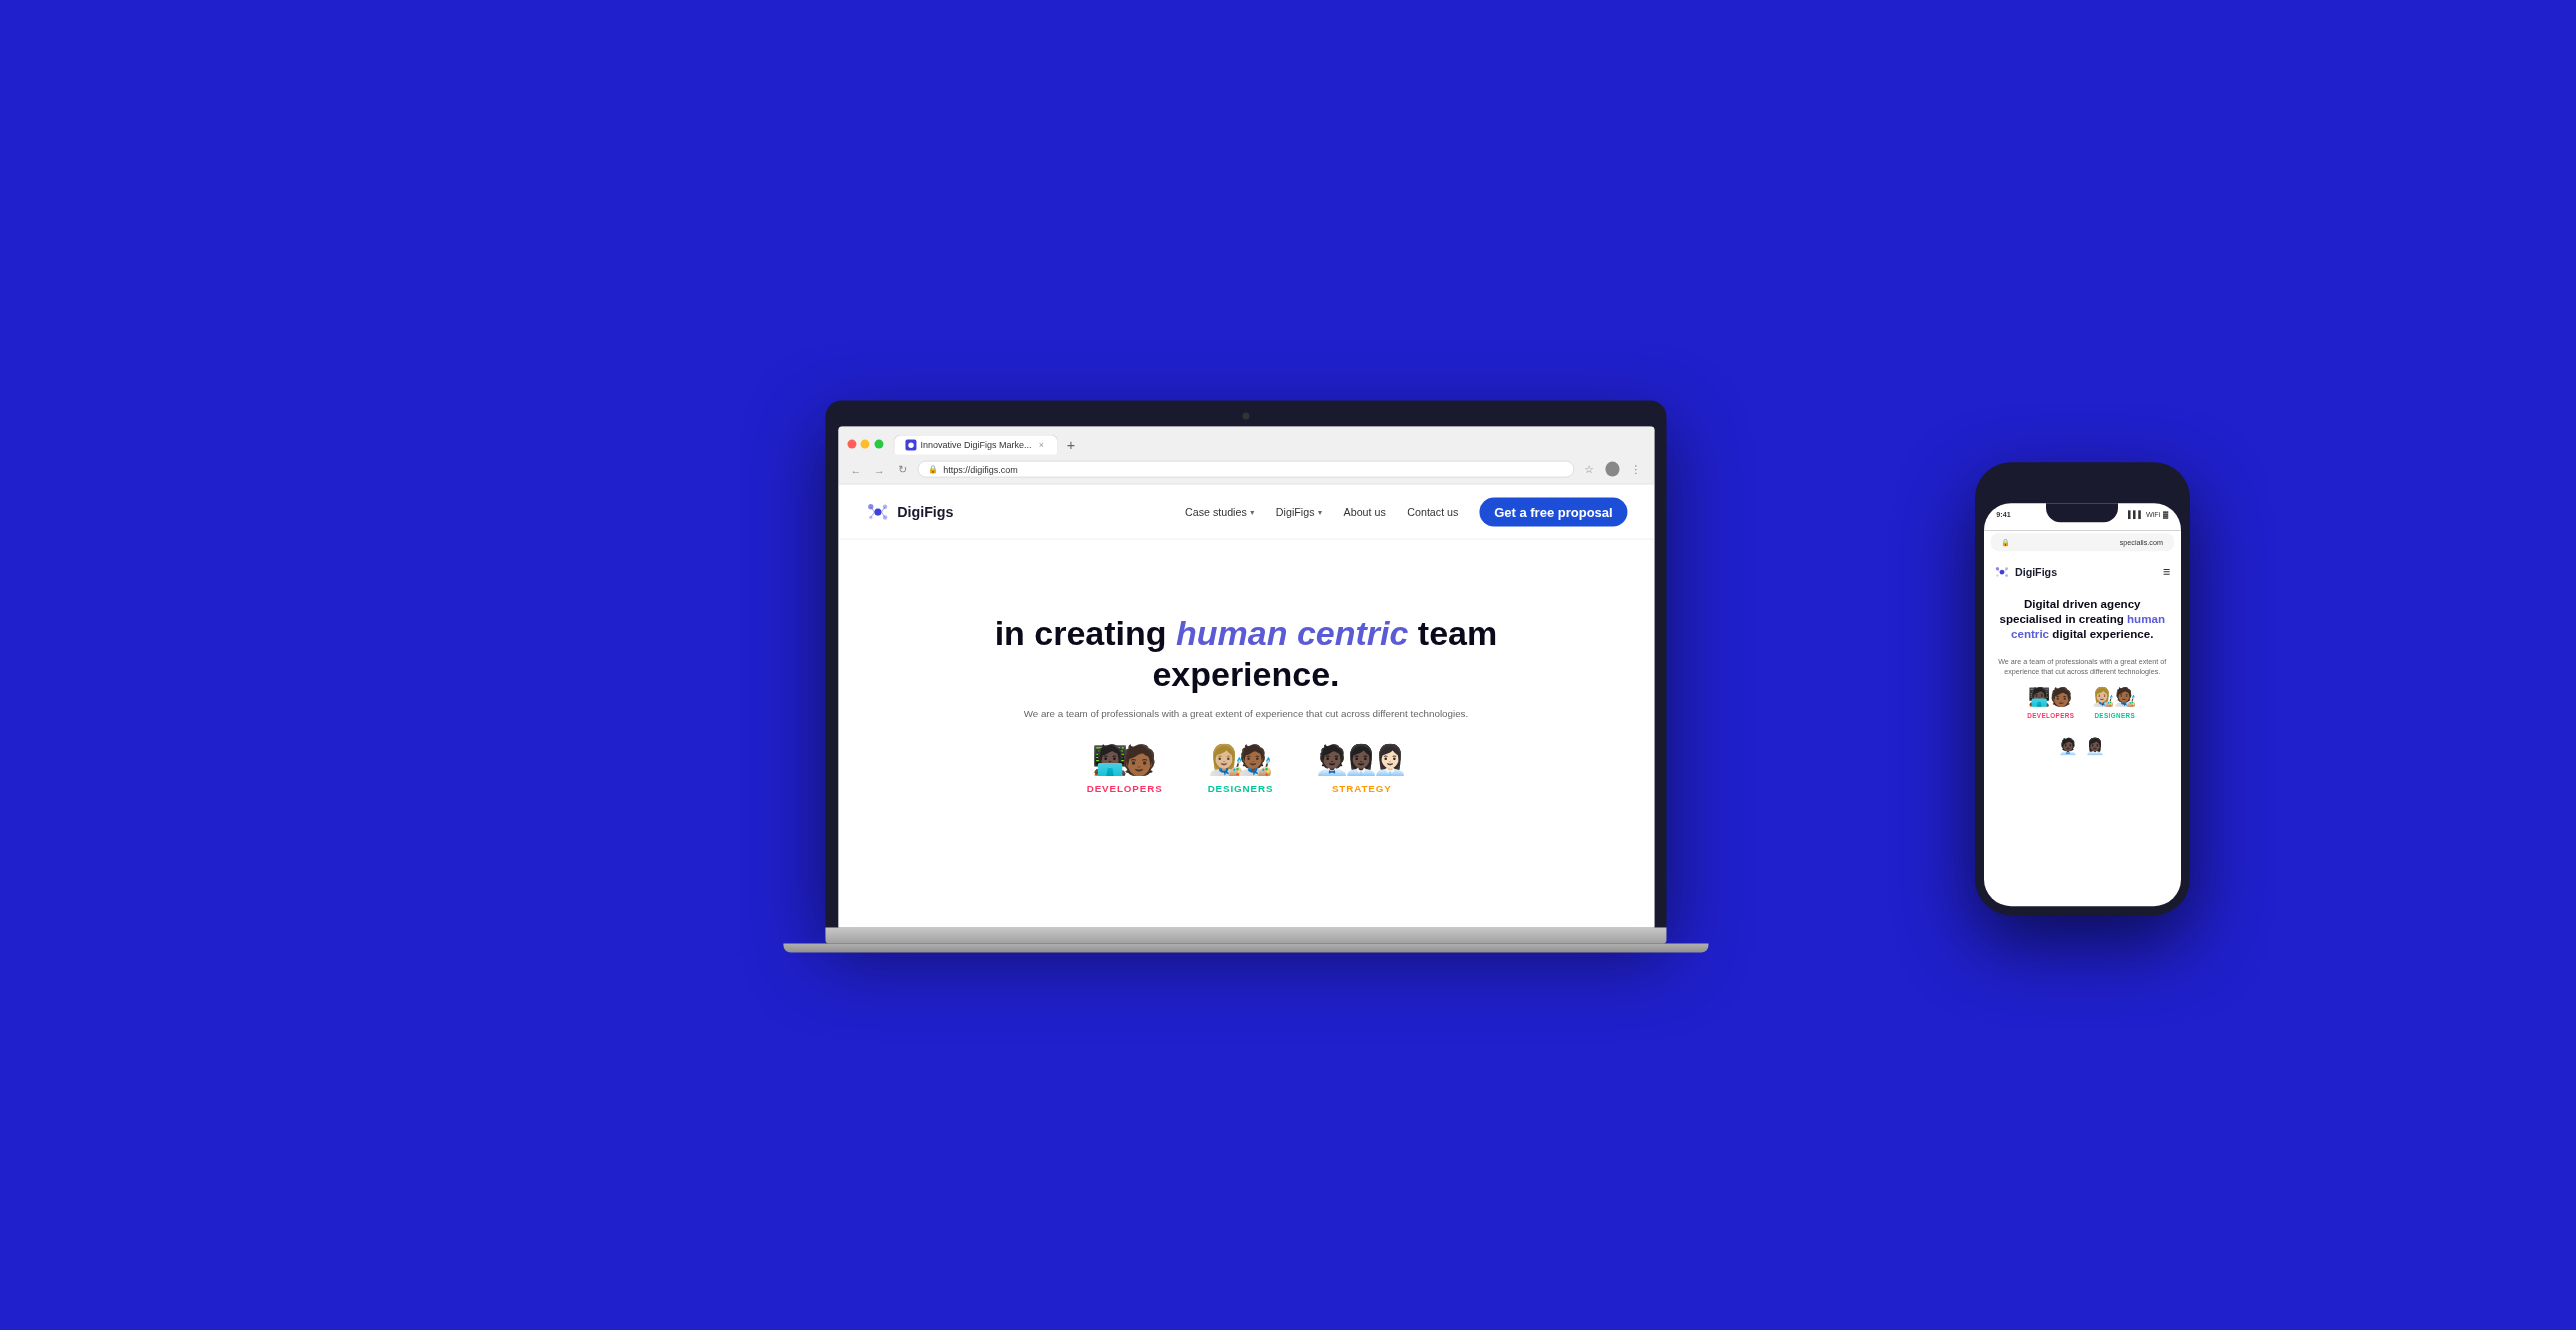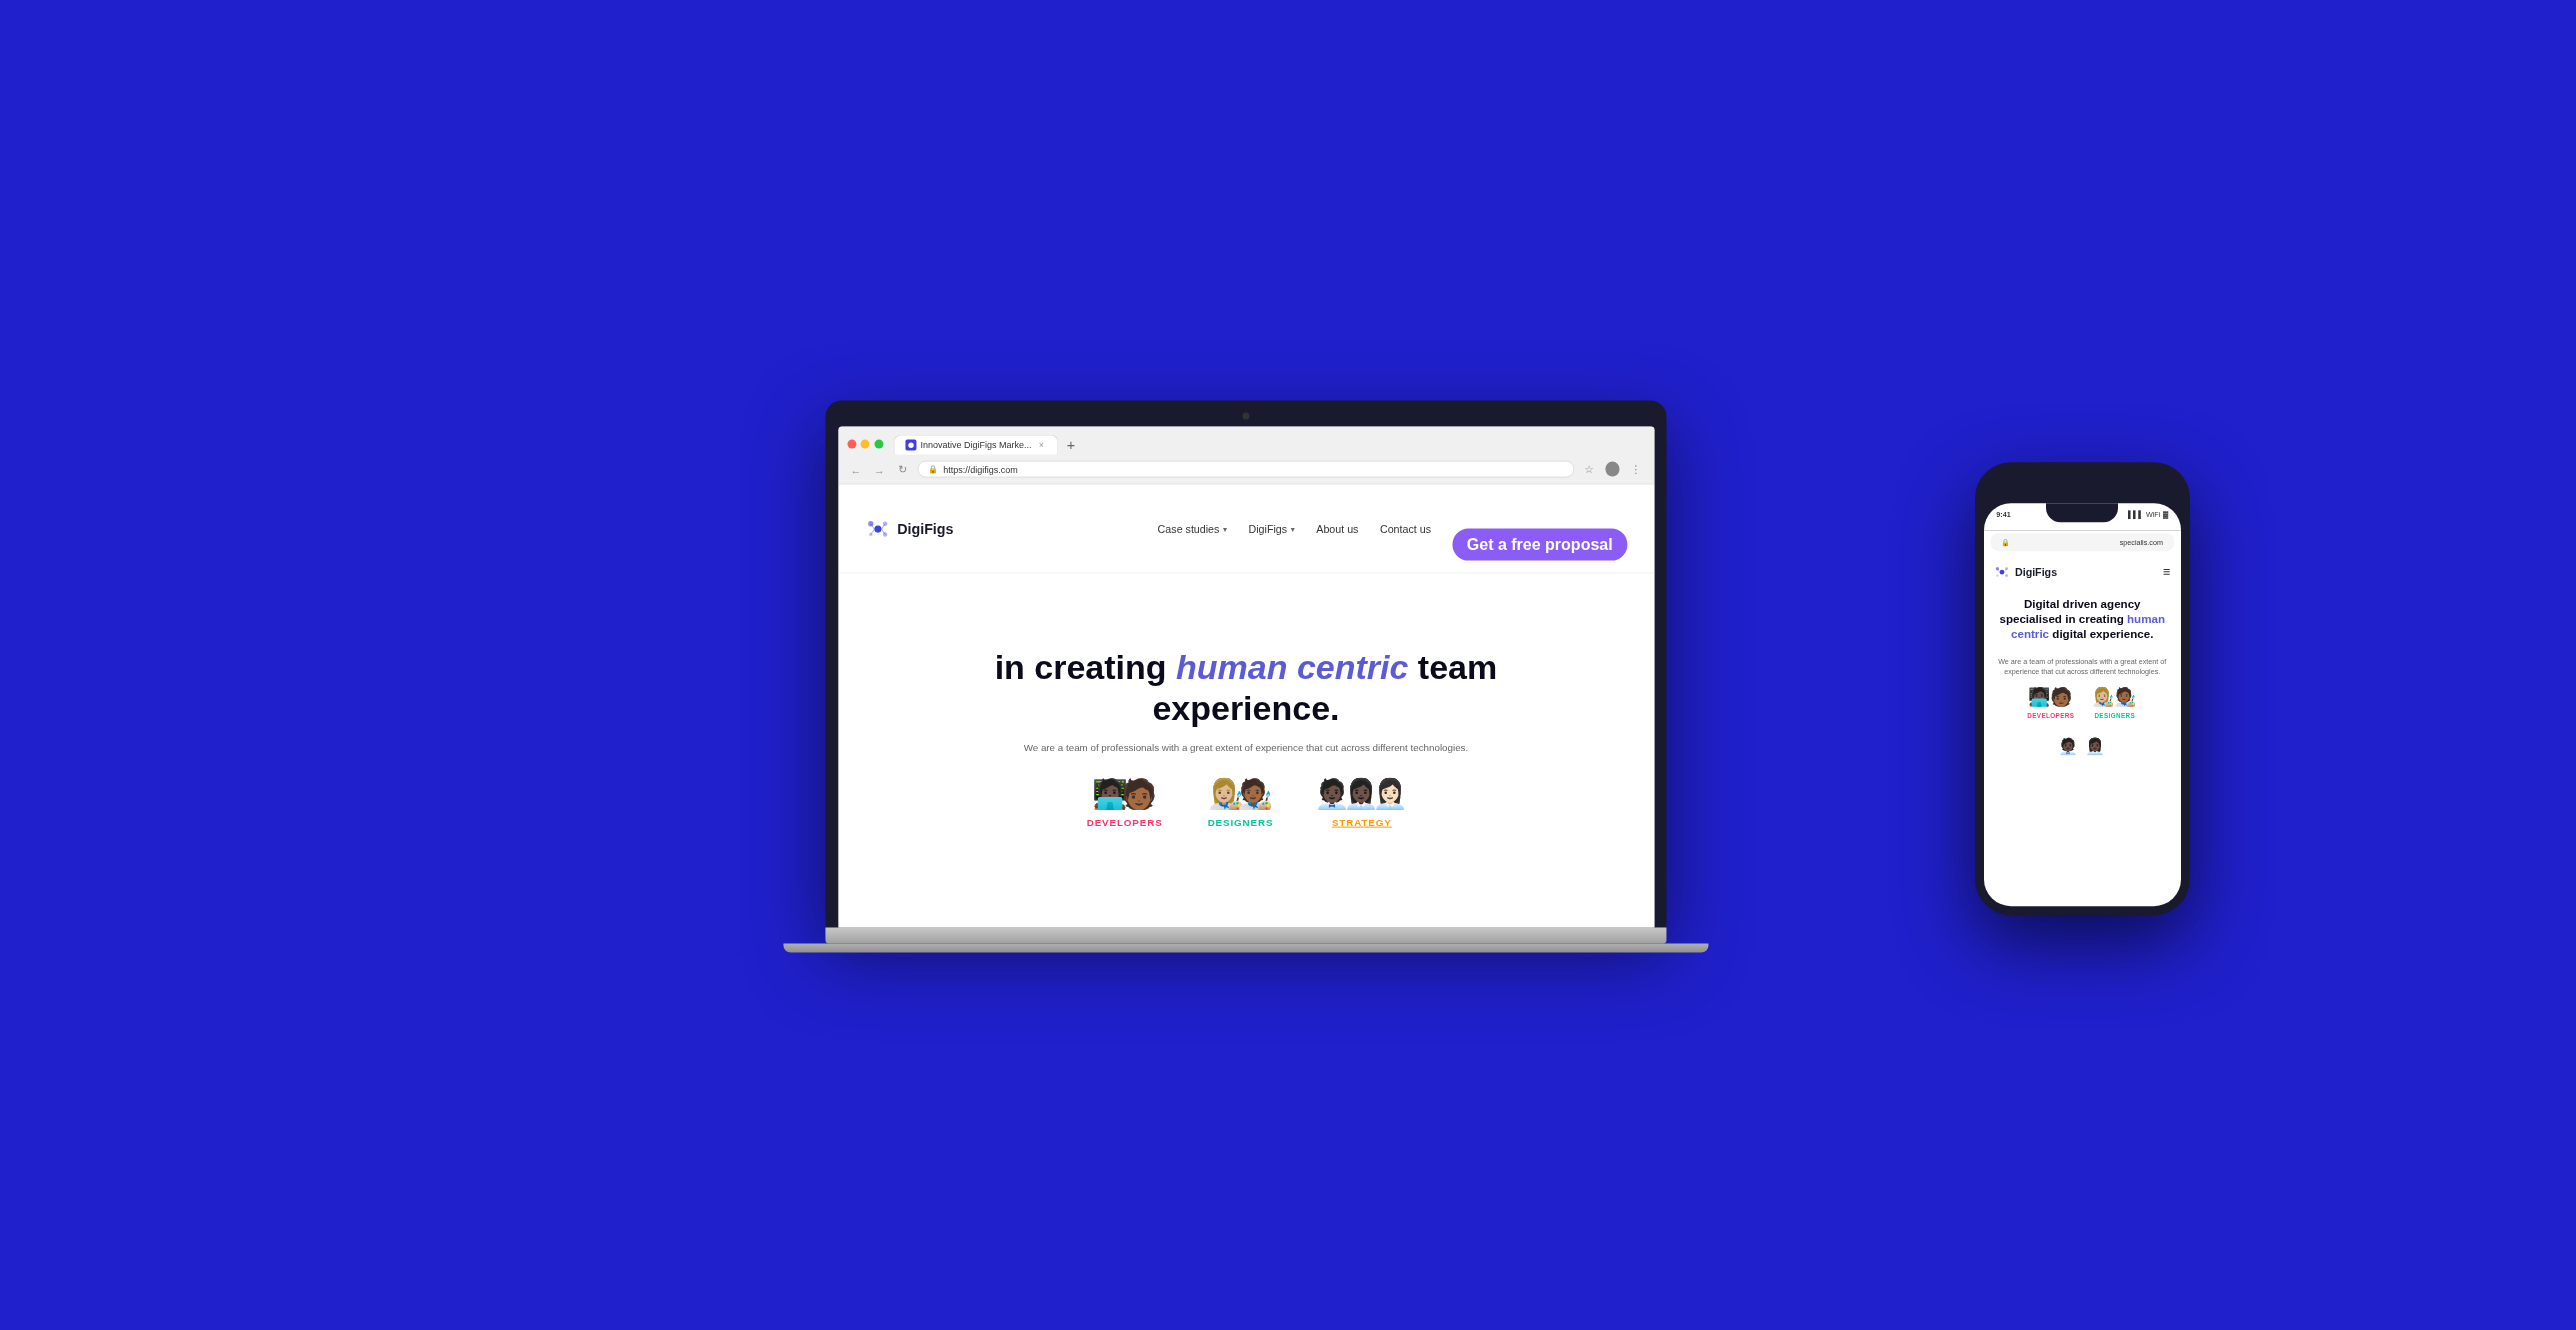--- a/index.html
+++ b/index.html
@@ -228,14 +228,13 @@
     }
 
     .nav-cta {
-      background: #8b5cf6;
+      background: #1d4ed8;
       color: #fff;
       border-radius: 18px;
       padding: 7.2px 14.3px;
-      font-size: 16px;
+      font-size: 13px;
       font-weight: 600;
       cursor: pointer;
-      margin-top: 31px;
     }
 
     

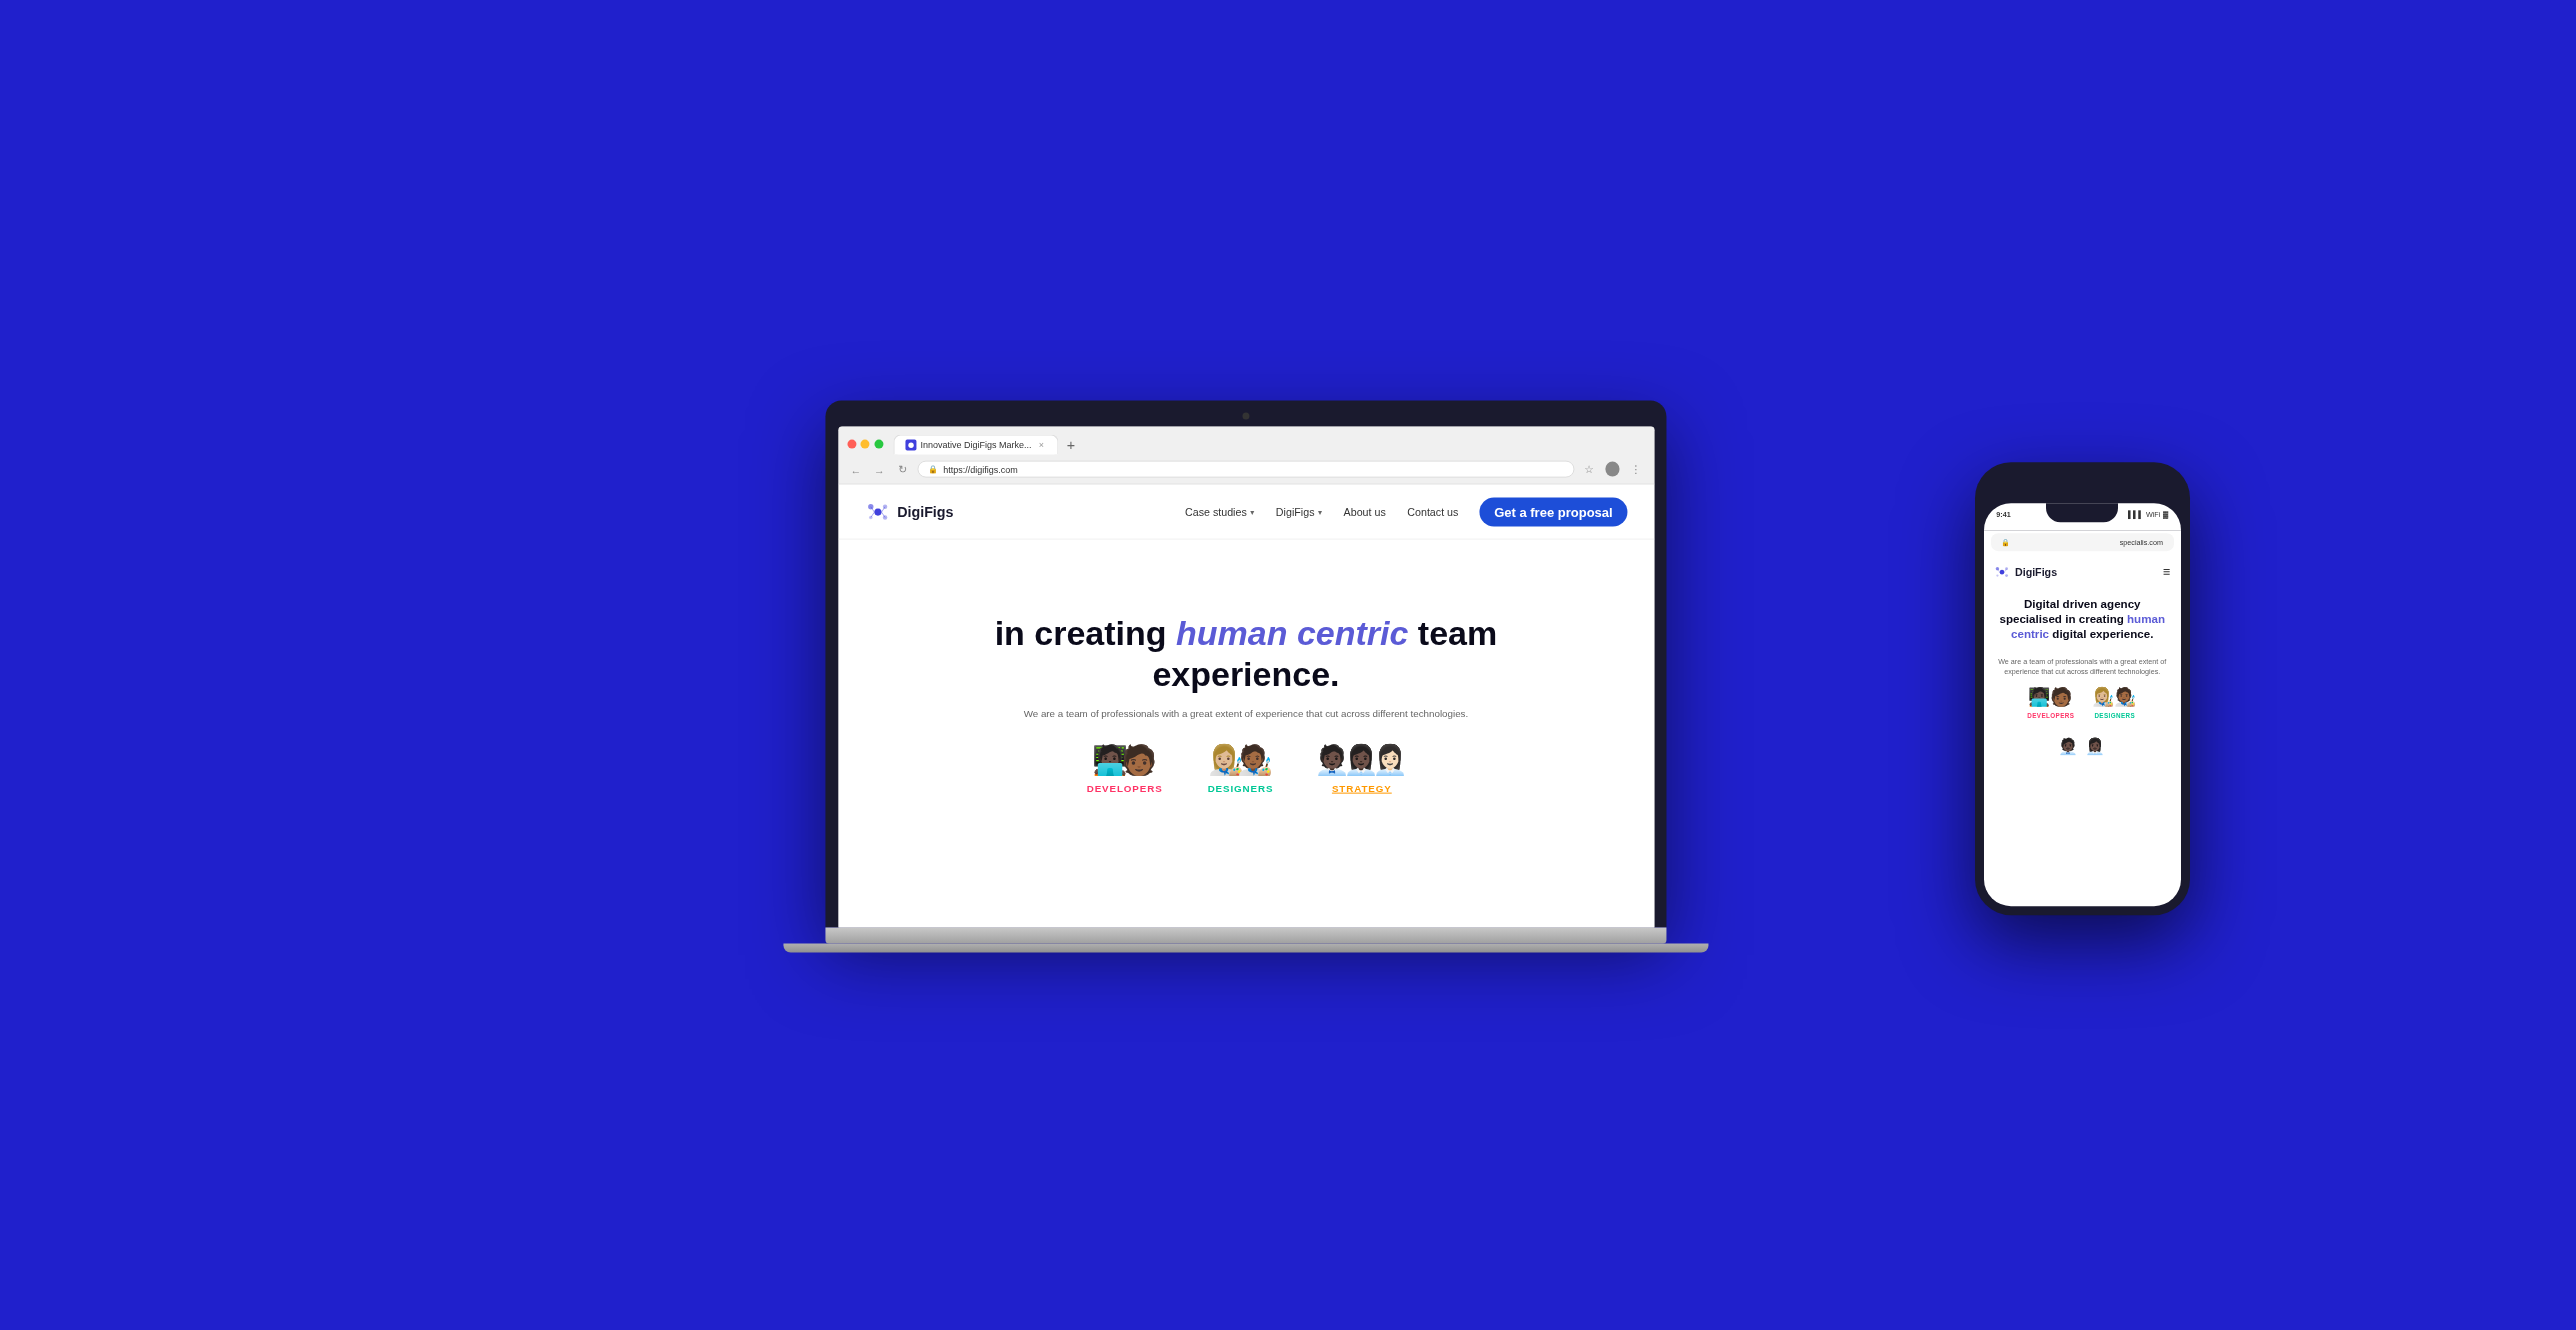--- a/index.html
+++ b/index.html
@@ -297,7 +297,7 @@
 
     .label-pink { color: #ff3366; }
     .label-teal { color: #00c896; }
-    .label-orange { color: #ff9900; text-decoration: underline; }
+    .label-orange { color: #ff9900; }
 
     
     .phone {

